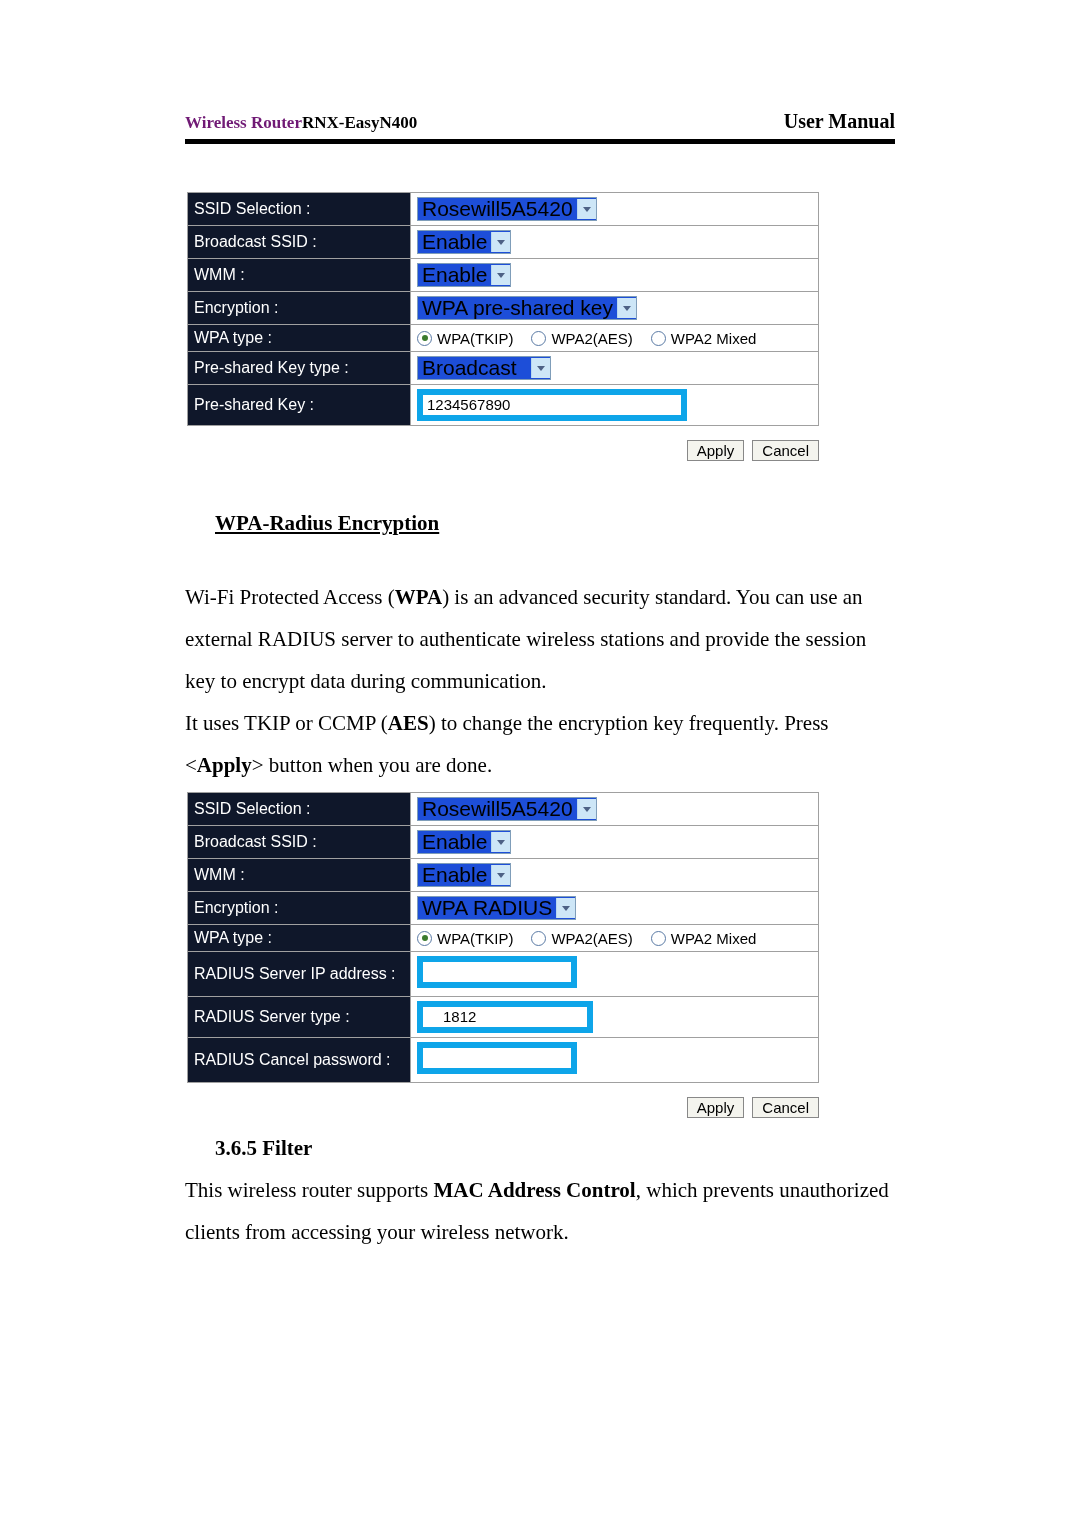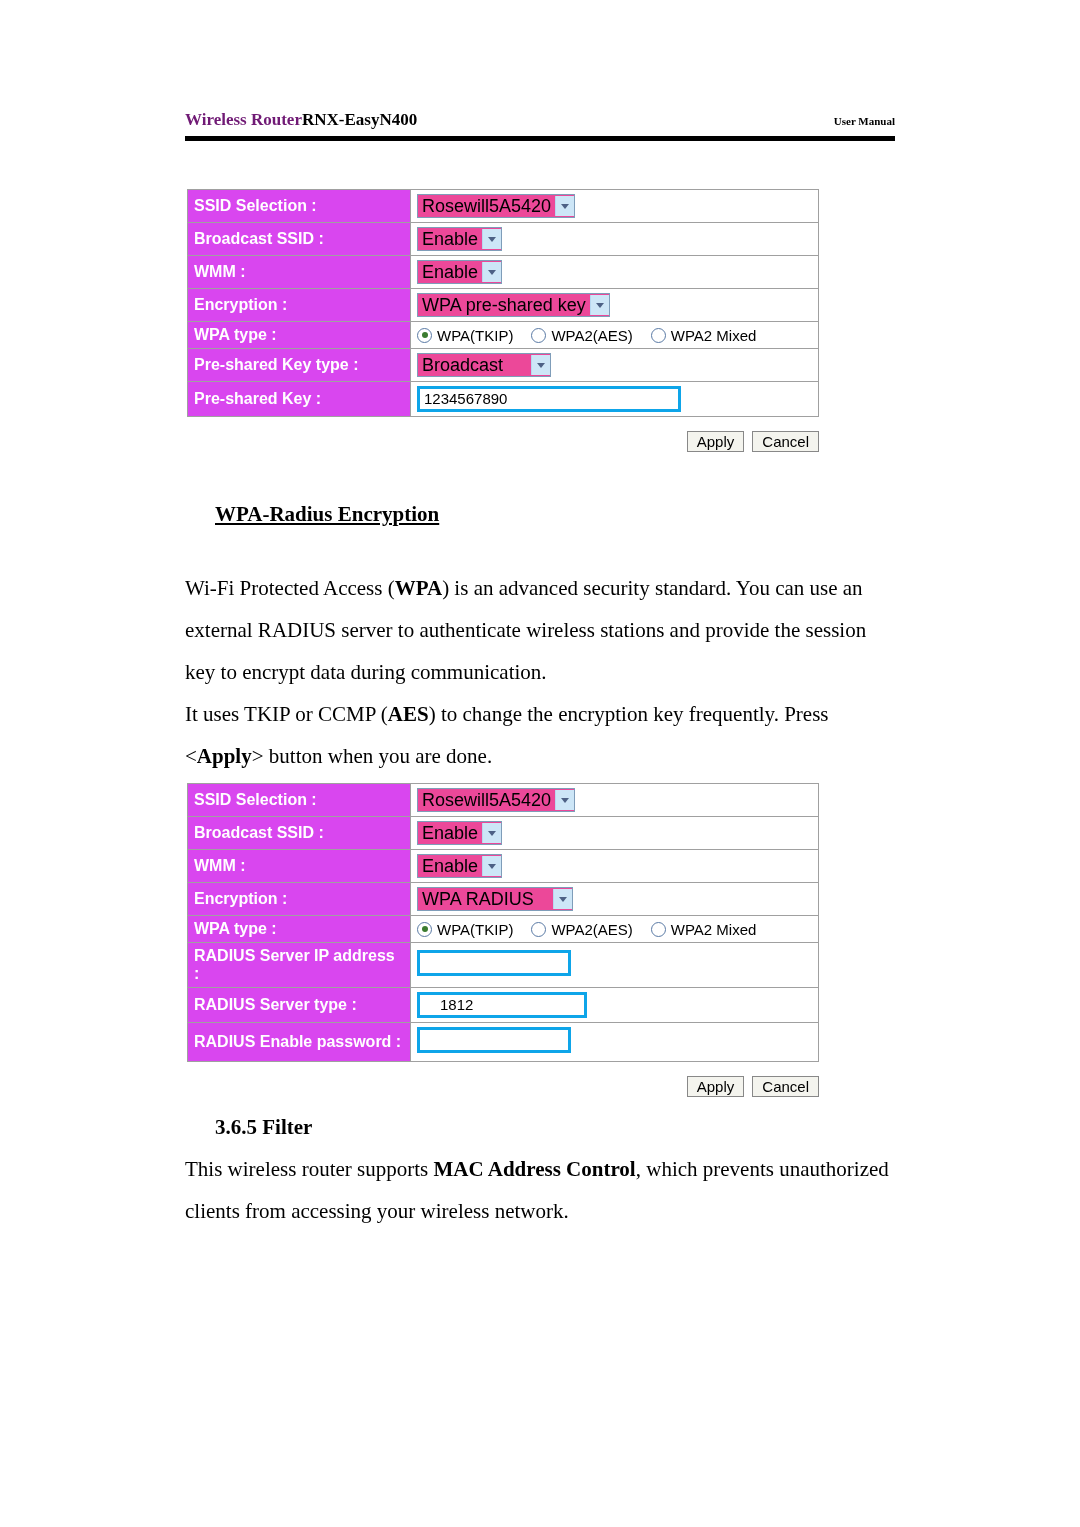--- a/index.html
+++ b/index.html
@@ -32,7 +32,7 @@
   }
   .header-right {
     font-weight: bold;
-    font-size: 11px;
+    font-size: 20px;
   }
   .thick-rule {
     height: 5px;

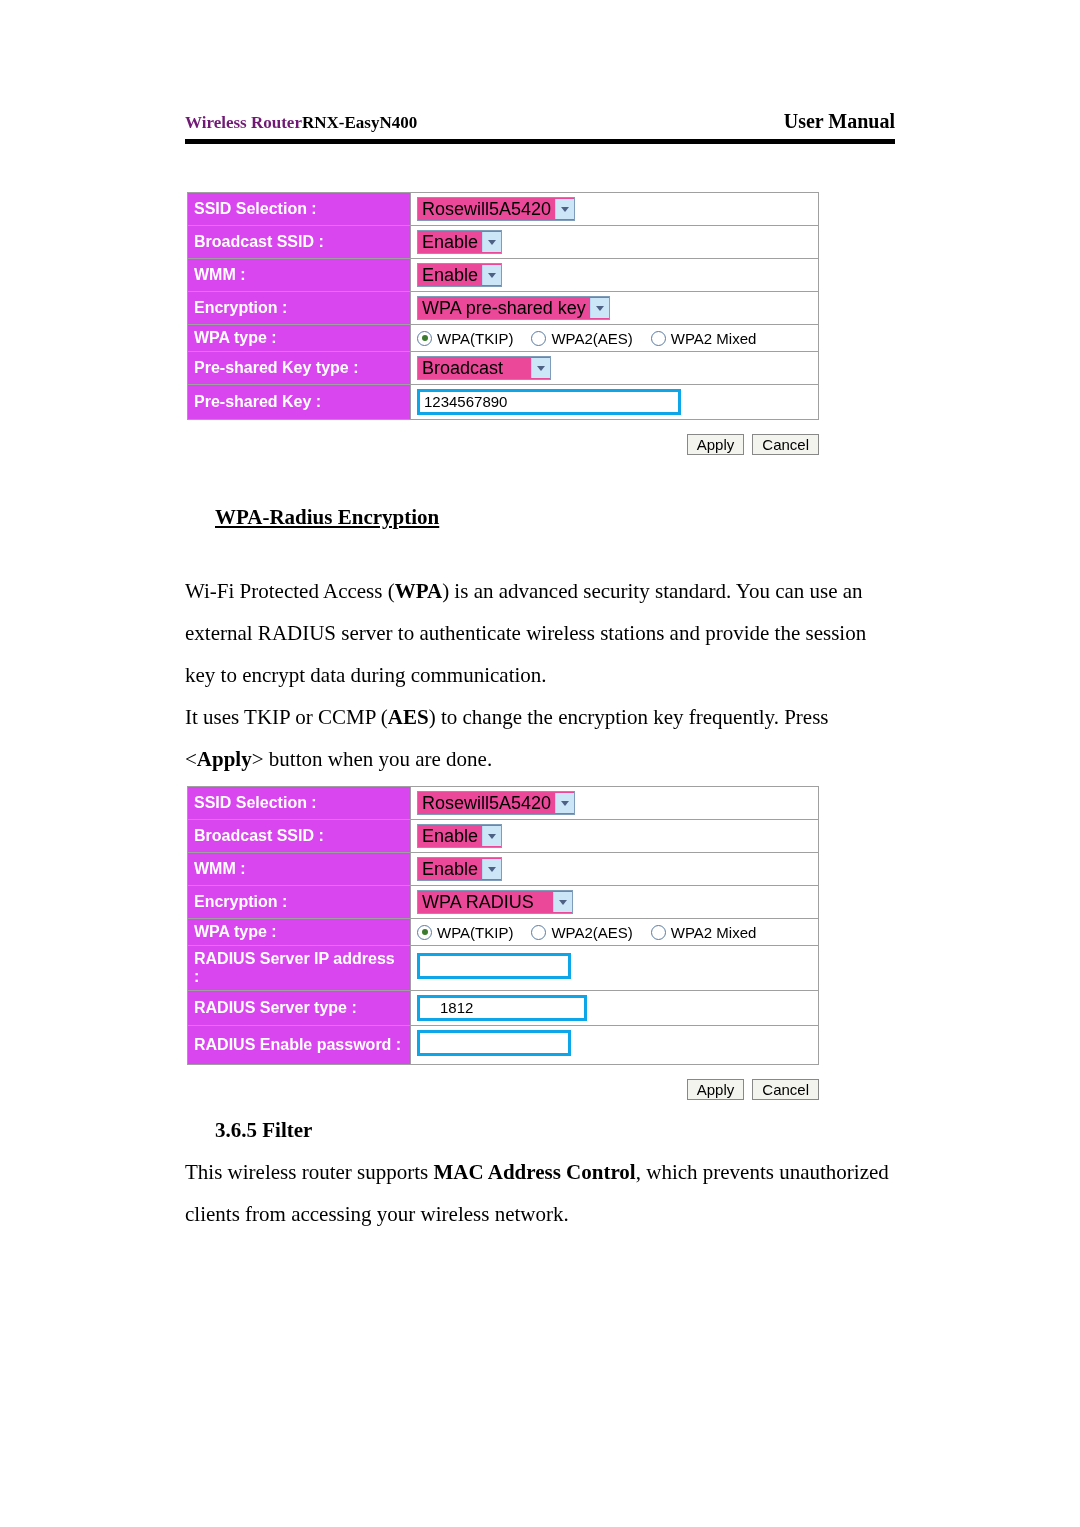--- a/index.html
+++ b/index.html
@@ -52,9 +52,9 @@
     vertical-align: middle;
   }
   table.cfg td.lbl {
-    background: #d946ef;
+    background: #0f172a;
     color: #fff;
-    font-weight: bold;
+    font-weight: normal;
     width: 210px;
   }
   .select-wrap {

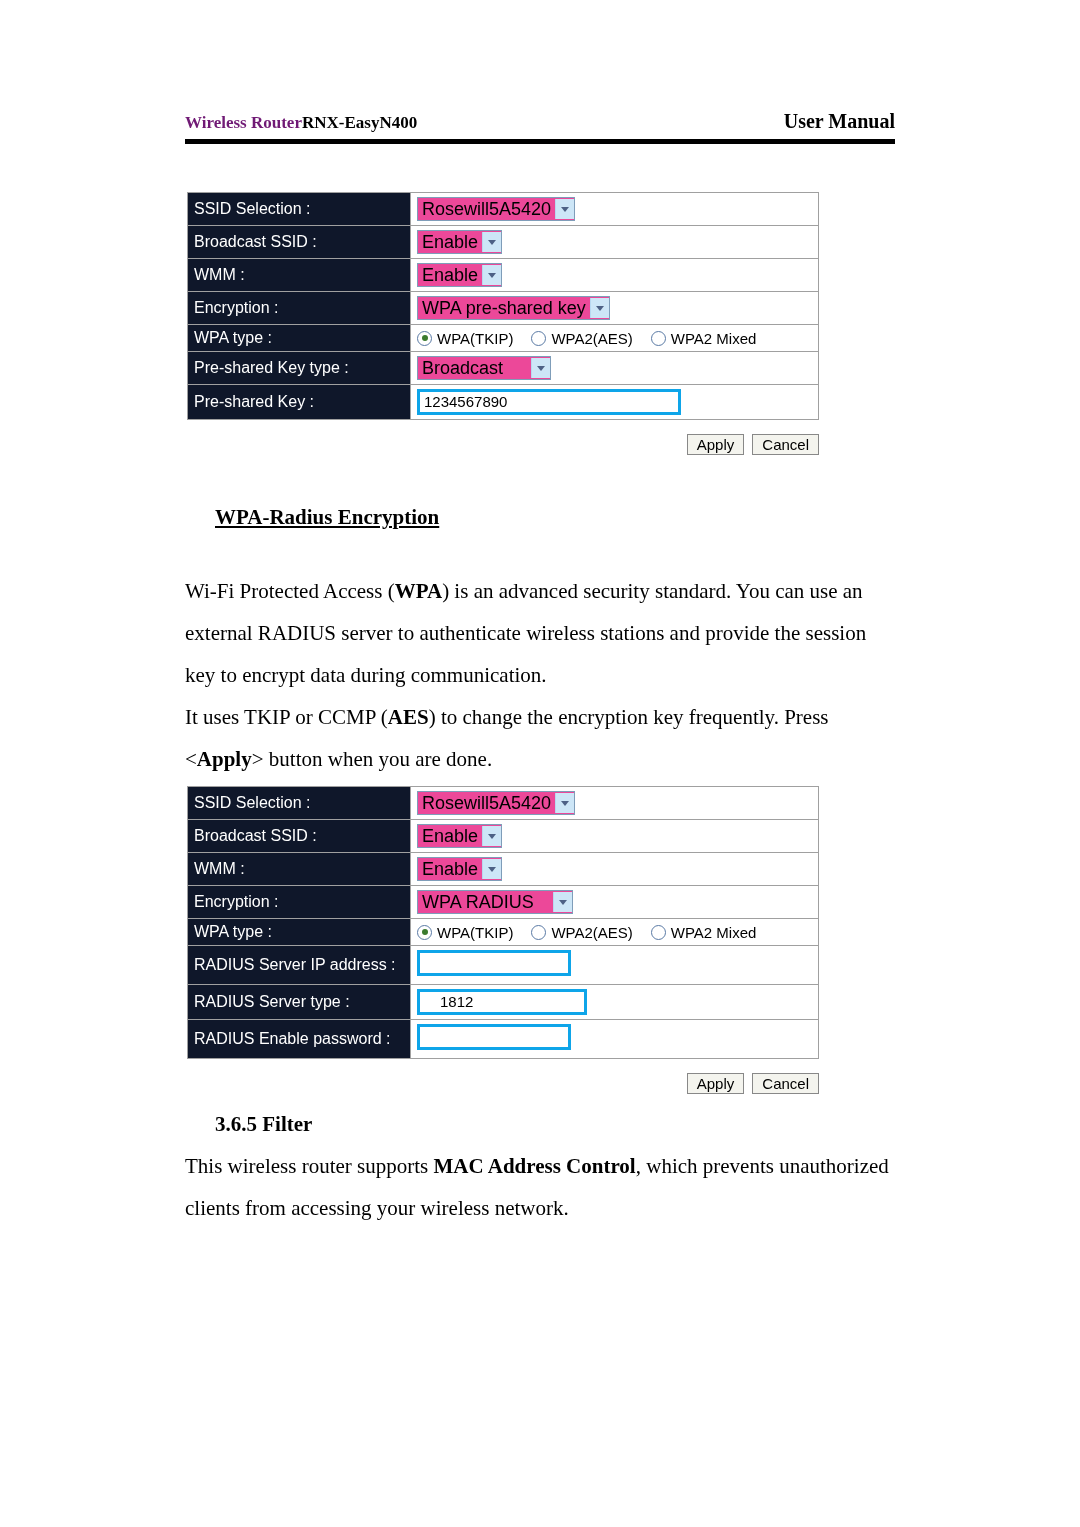--- a/index.html
+++ b/index.html
@@ -60,10 +60,10 @@
   .select-wrap {
     display: inline-flex;
     align-items: center;
-    background: #ec4899;
+    background: #1d4ed8;
     border: 1px solid #7f9db9;
     height: 22px;
-    font-size: 18px;
+    font-size: 21px;
     padding-left: 4px;
   }
   .select-wrap .val {

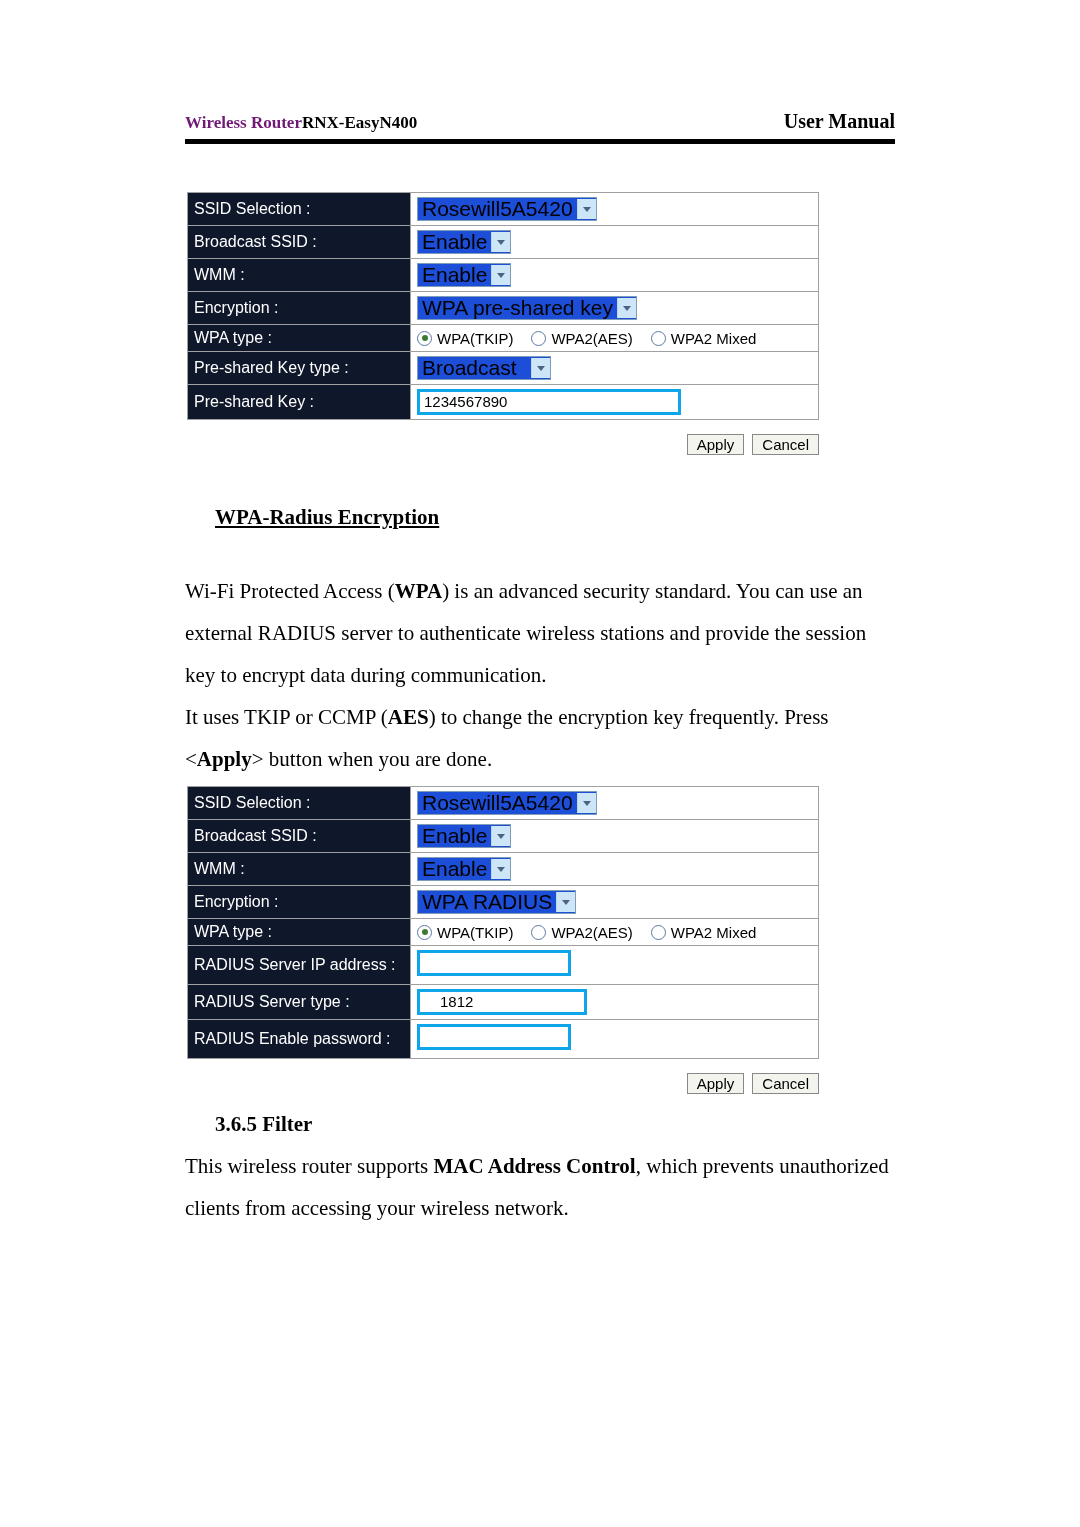--- a/index.html
+++ b/index.html
@@ -89,7 +89,7 @@
   .text-input {
     display: inline-block;
     background: #fff;
-    border: 3px solid #0ea5e9;
+    border: 6px solid #0ea5e9;
     height: 20px;
     font-size: 15px;
     padding: 0 4px;

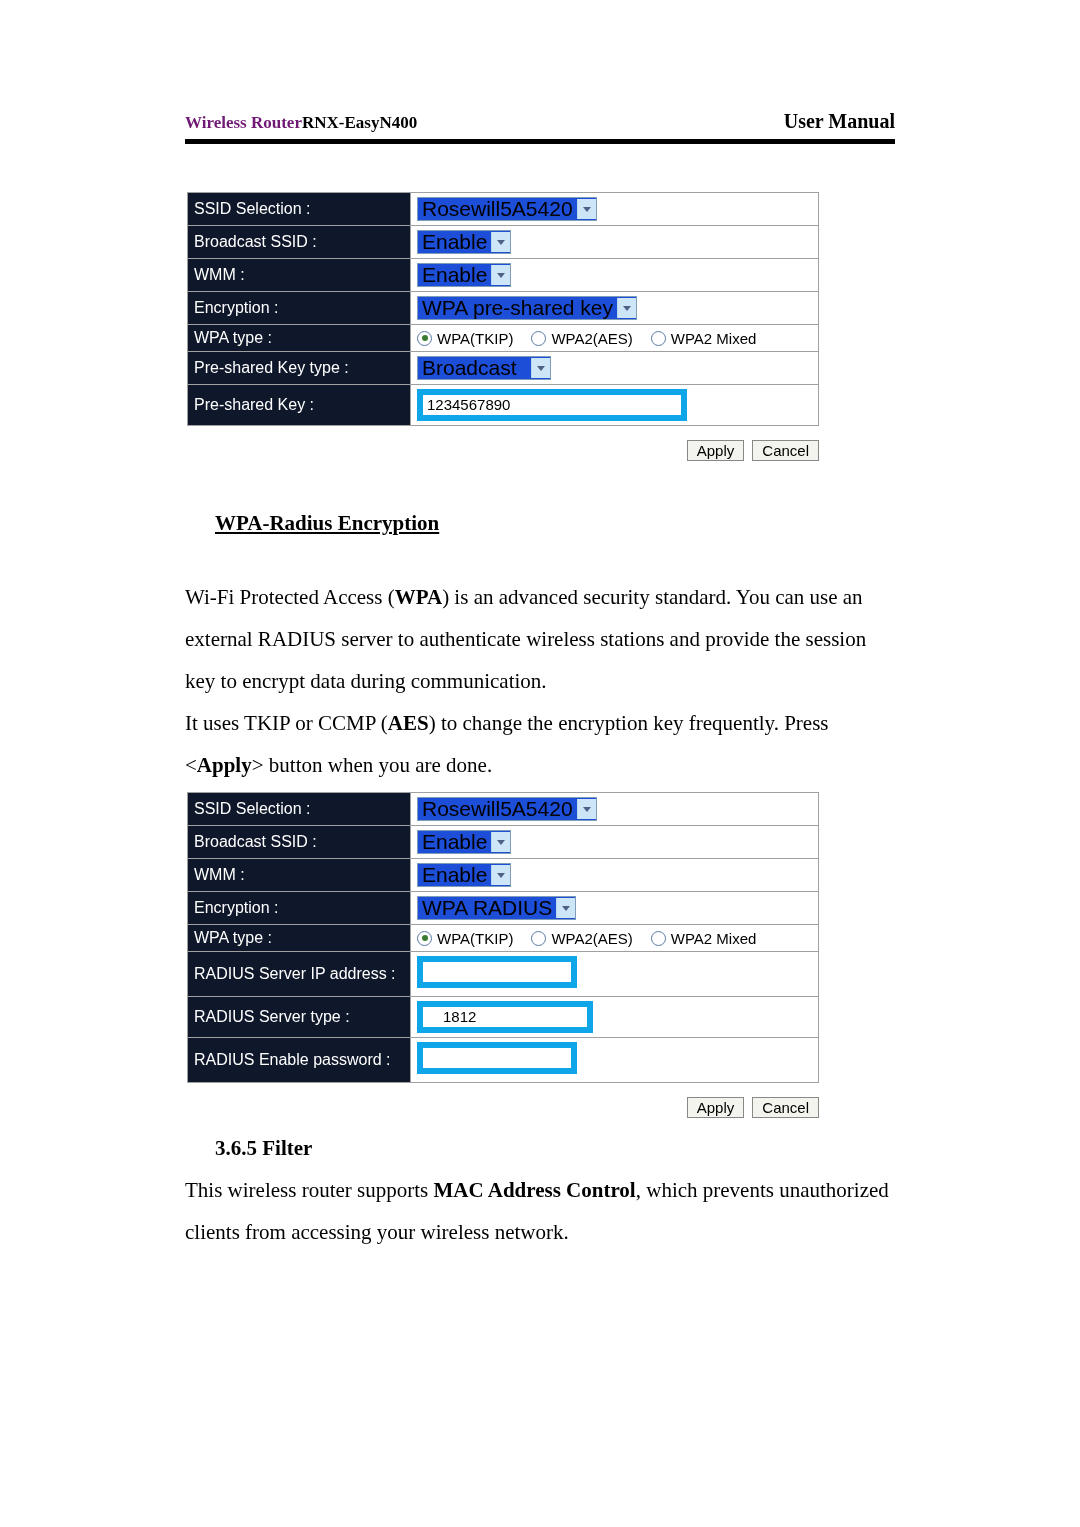--- a/index.html
+++ b/index.html
@@ -355,7 +355,7 @@
       </td>
     </tr>
     <tr>
-      <td class="lbl">RADIUS Enable password :</td>
+      <td class="lbl">RADIUS Cancel password :</td>
       <td>
         <span class="text-input" style="width:140px;"></span>
       </td>

